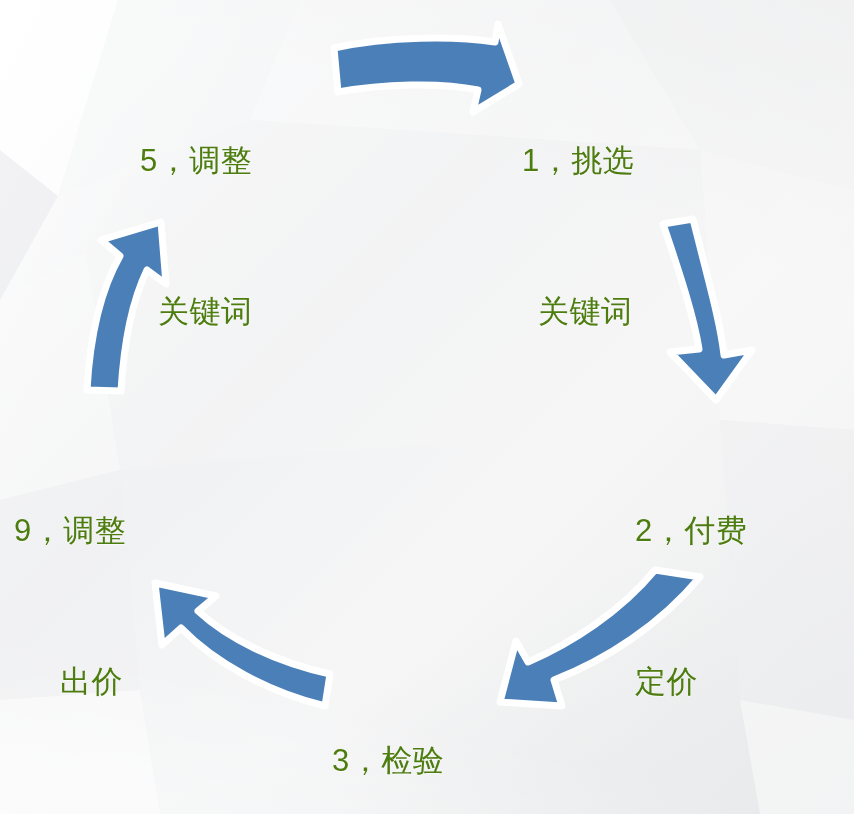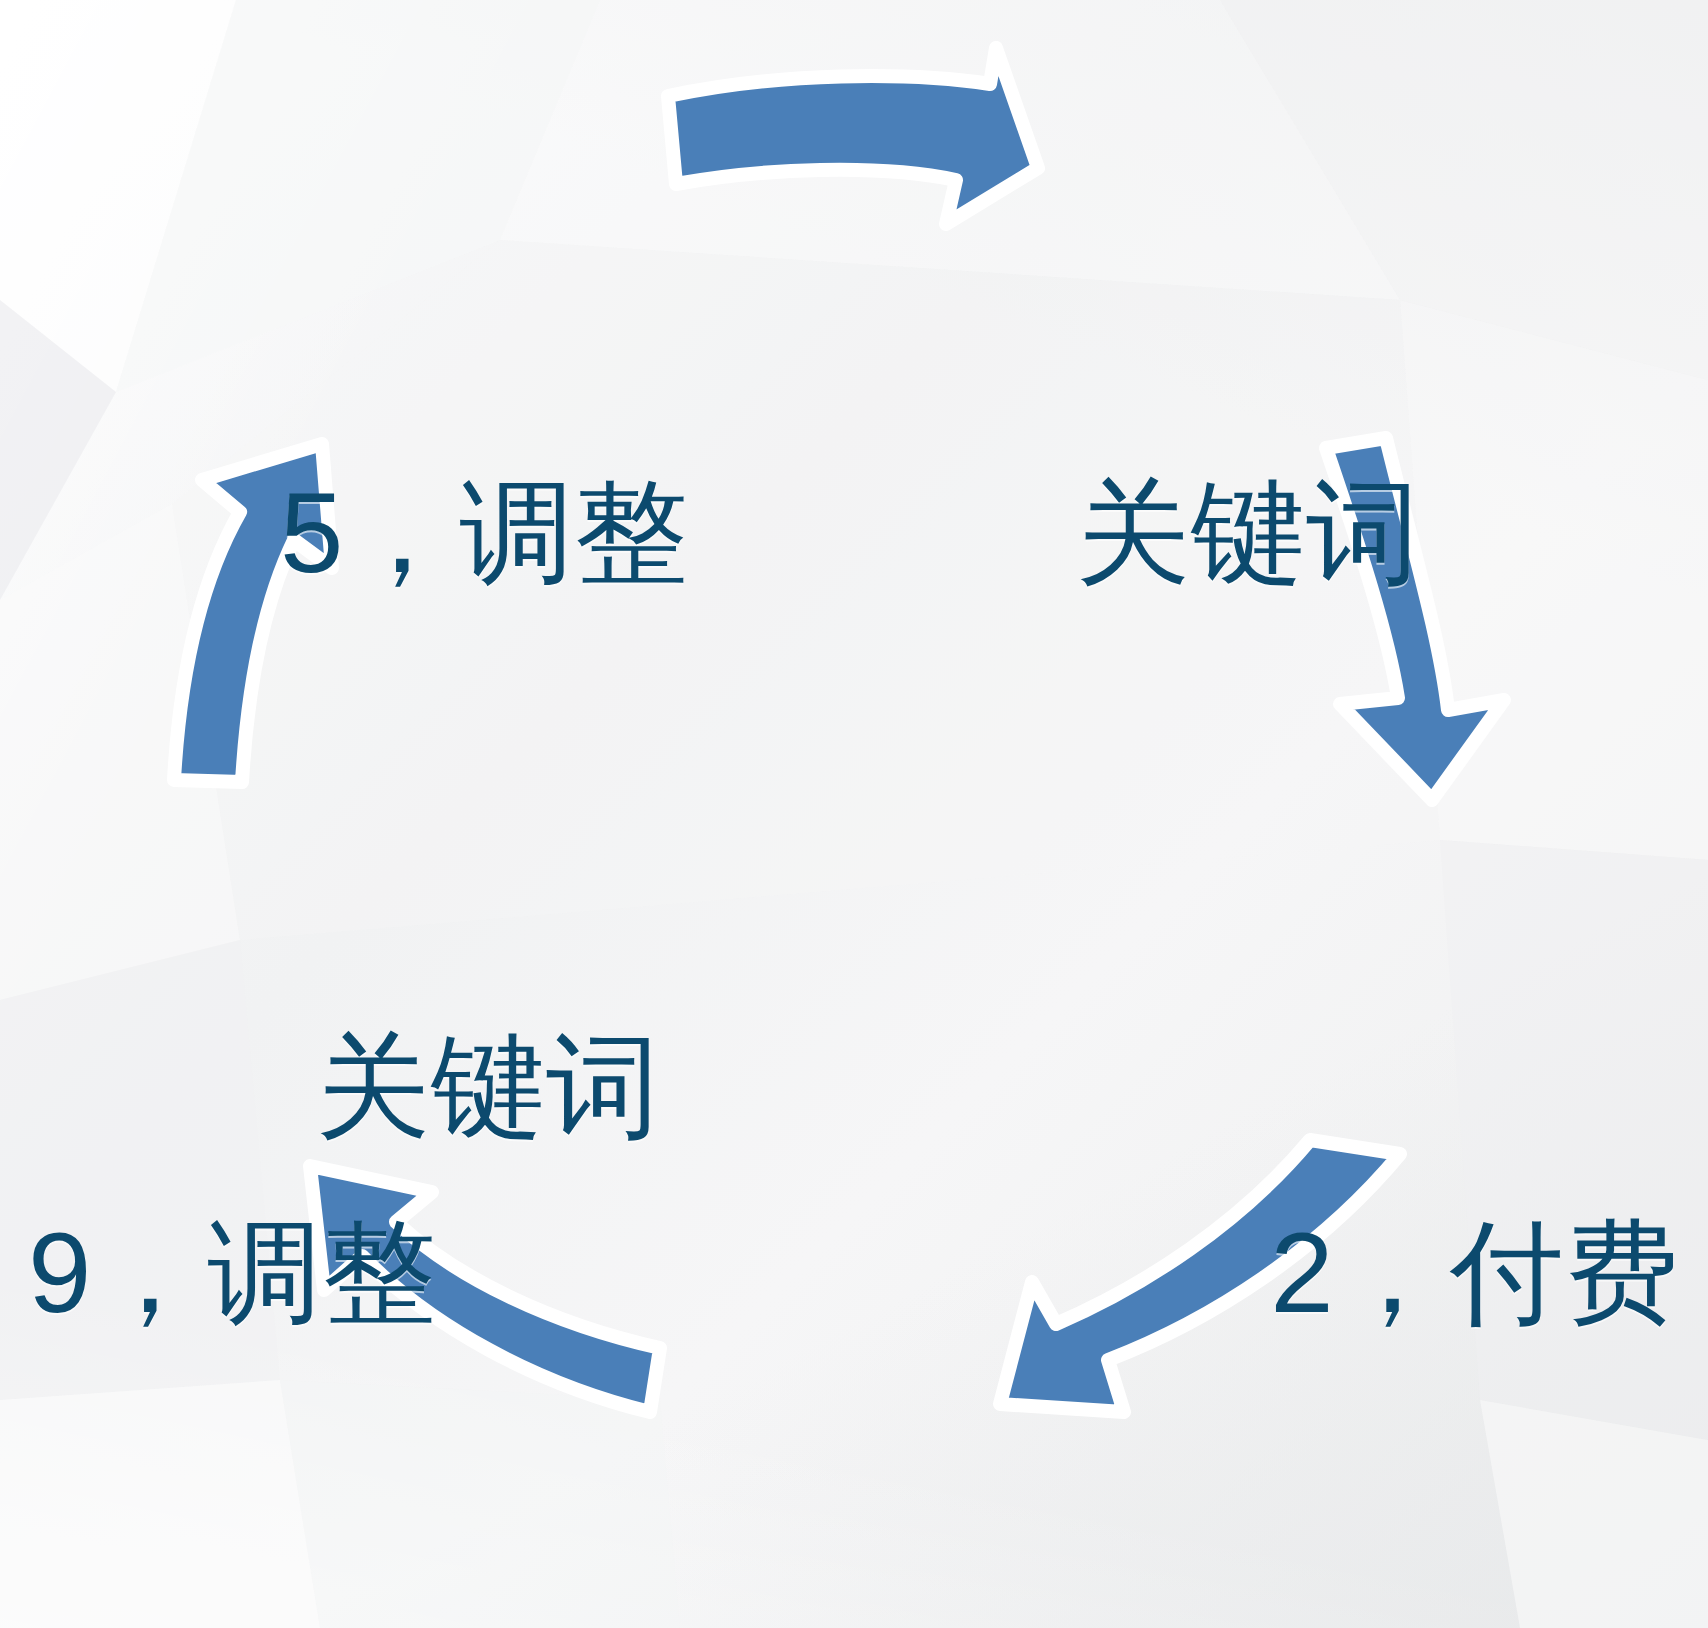--- a/index.html
+++ b/index.html
@@ -37,8 +37,8 @@
   }
   .node {
     position: absolute;
-    color: #0c4a6e;
-    font-size: 57px;
+    color: #4d7c0f;
+    font-size: 31px;
     line-height: 1.62;
     font-weight: 500;
     letter-spacing: 0.5px;

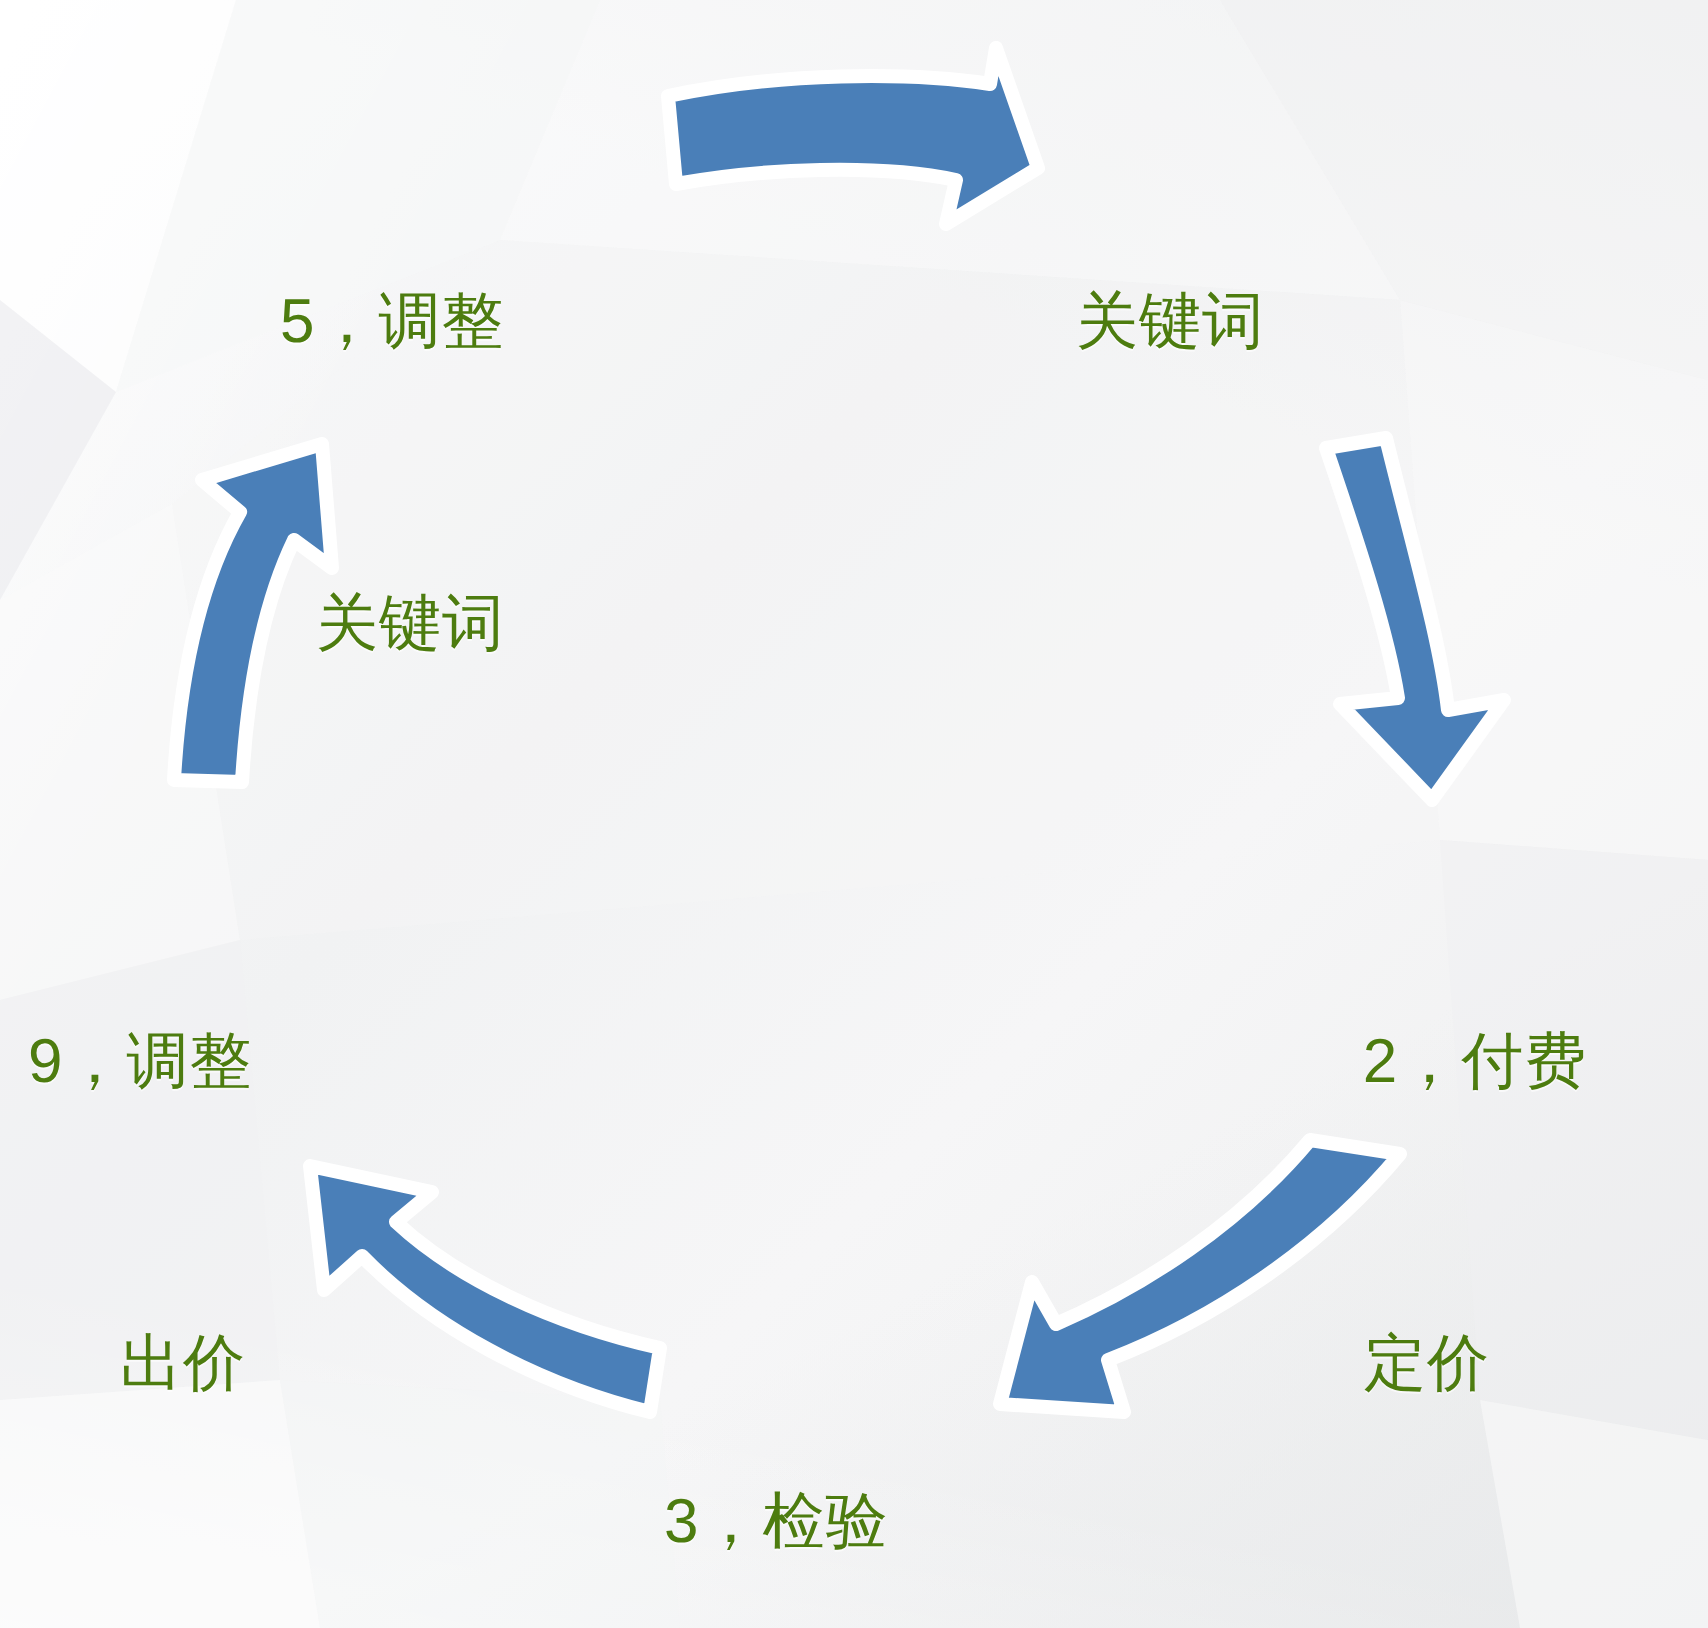--- a/index.html
+++ b/index.html
@@ -155,6 +155,7 @@
   </div>
 
   <div class="node align-left" id="n1">
+    <span class="line line1">1，挑选</span>
     <span class="line line2">关键词</span>
   </div>
 

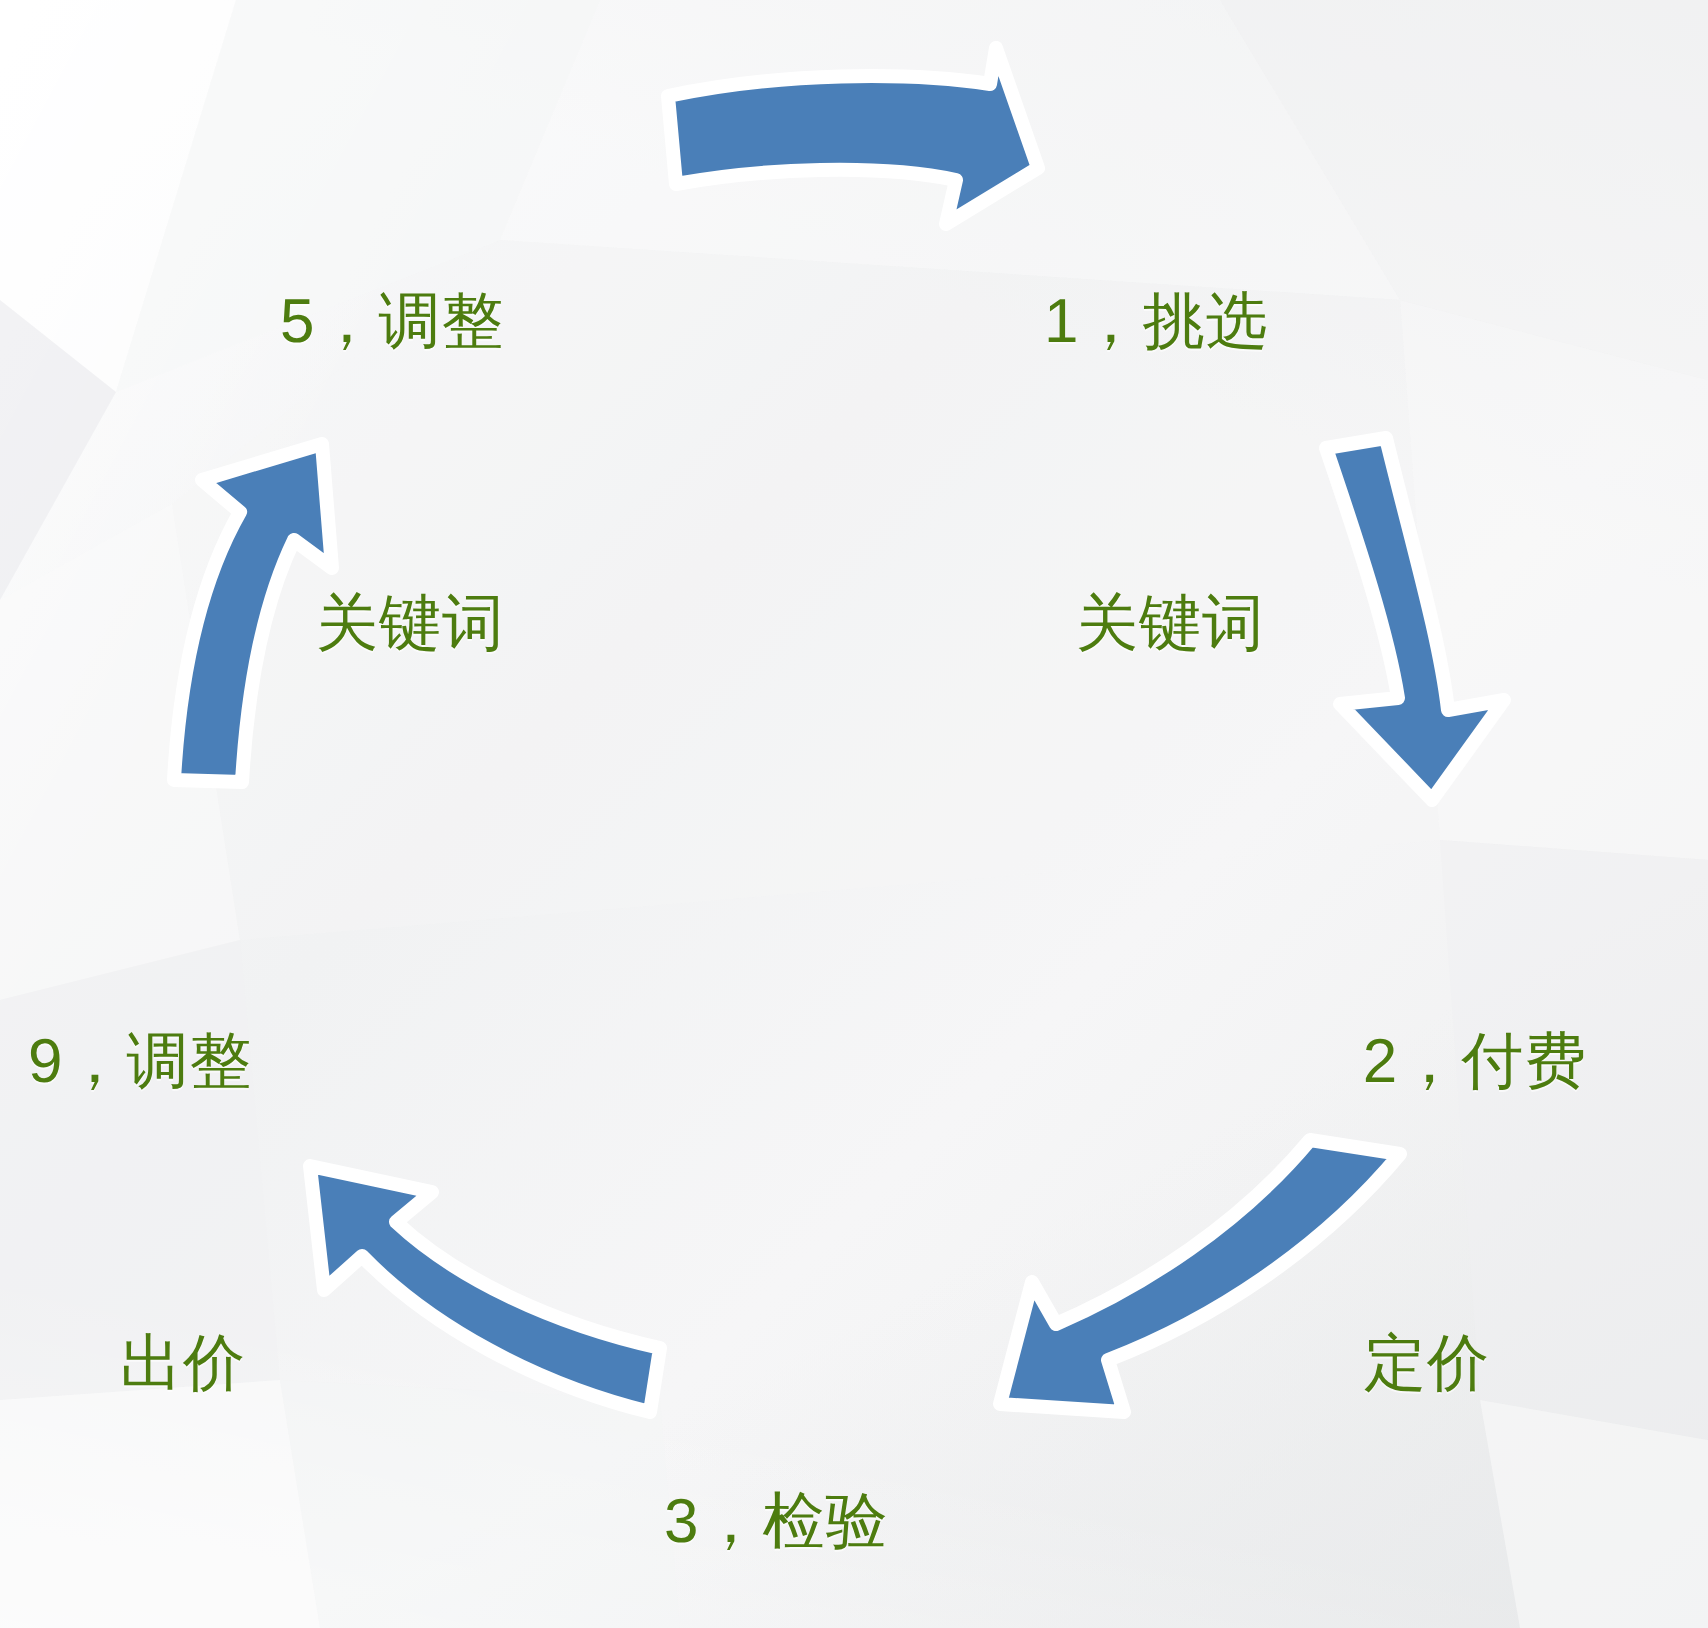--- a/index.html
+++ b/index.html
@@ -48,7 +48,7 @@
   .node .line {
     display: block;
   }
-  .node.align-right .line { text-align: center; }
+  .node.align-right .line { text-align: left; }
   .node.align-left  .line { text-align: left; }
 
   #n5 { left: 140px; top: 36px;  width: 200px; }

